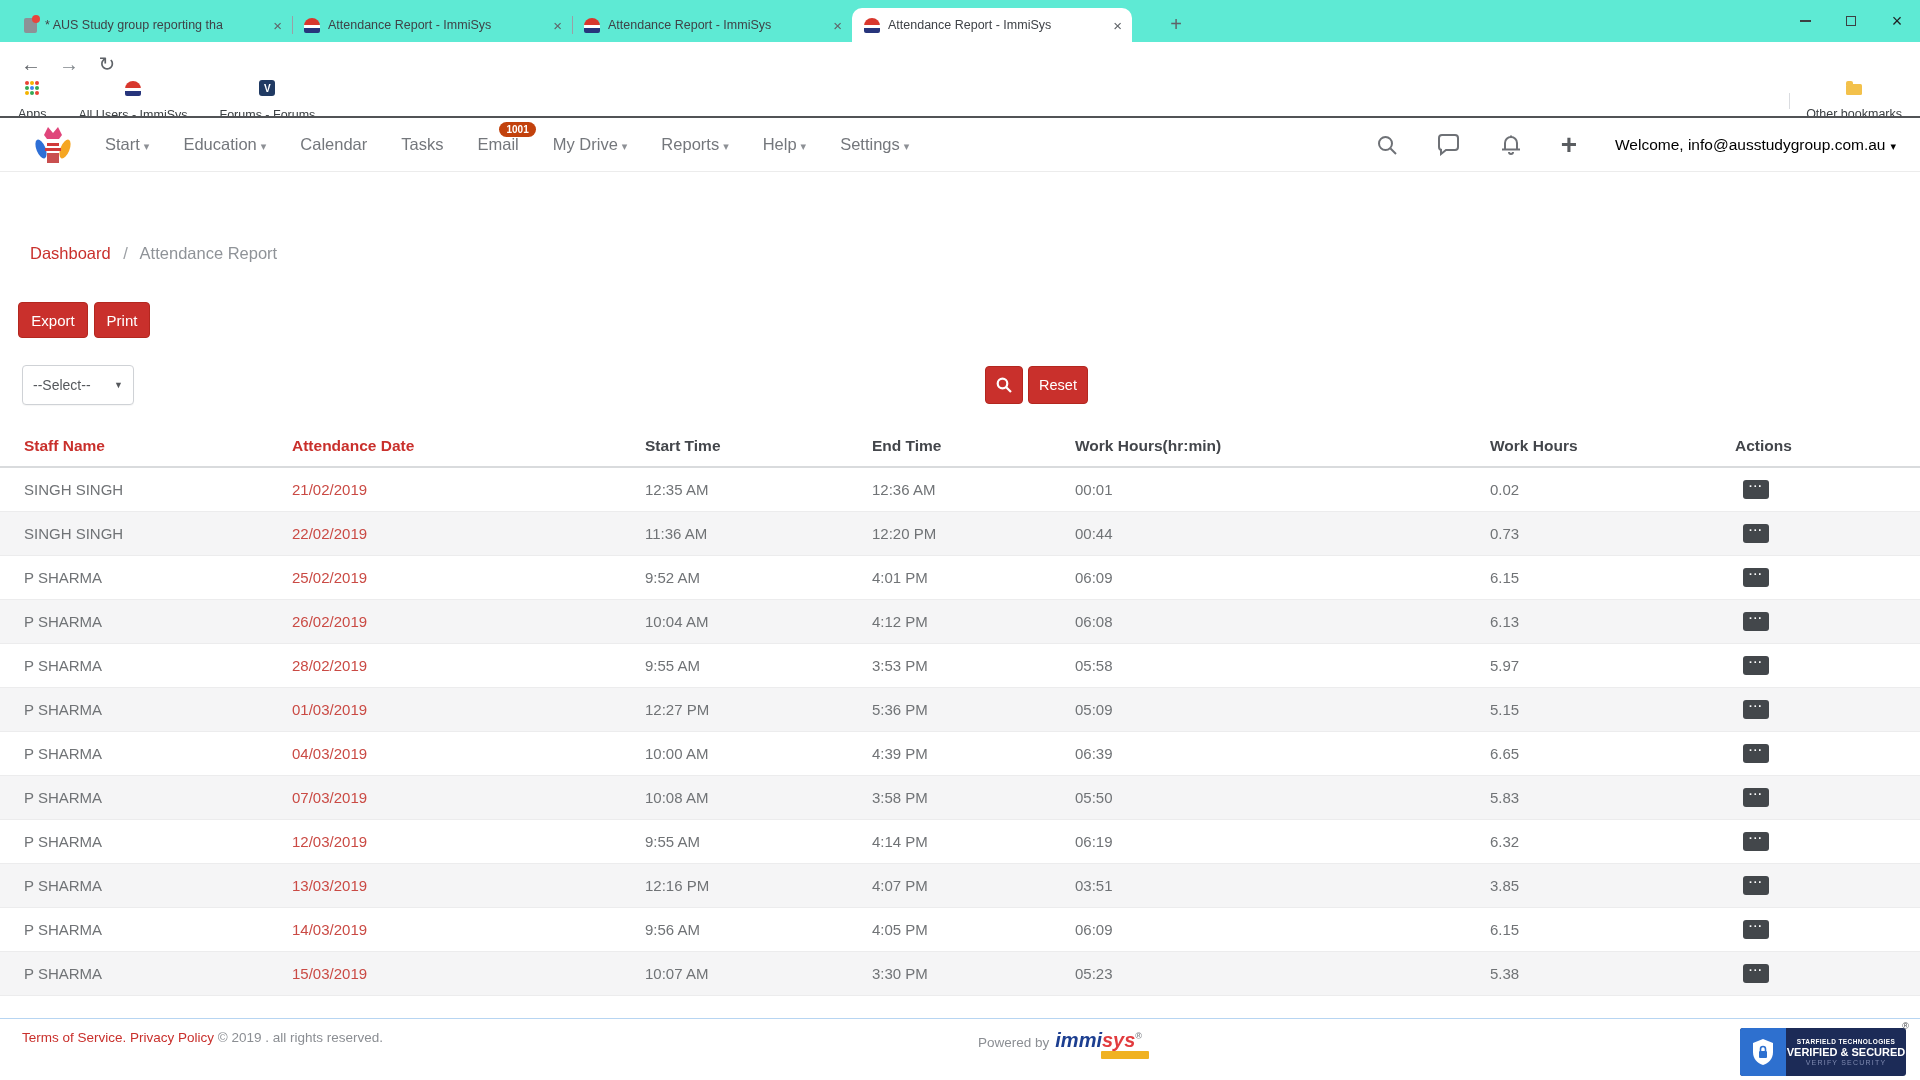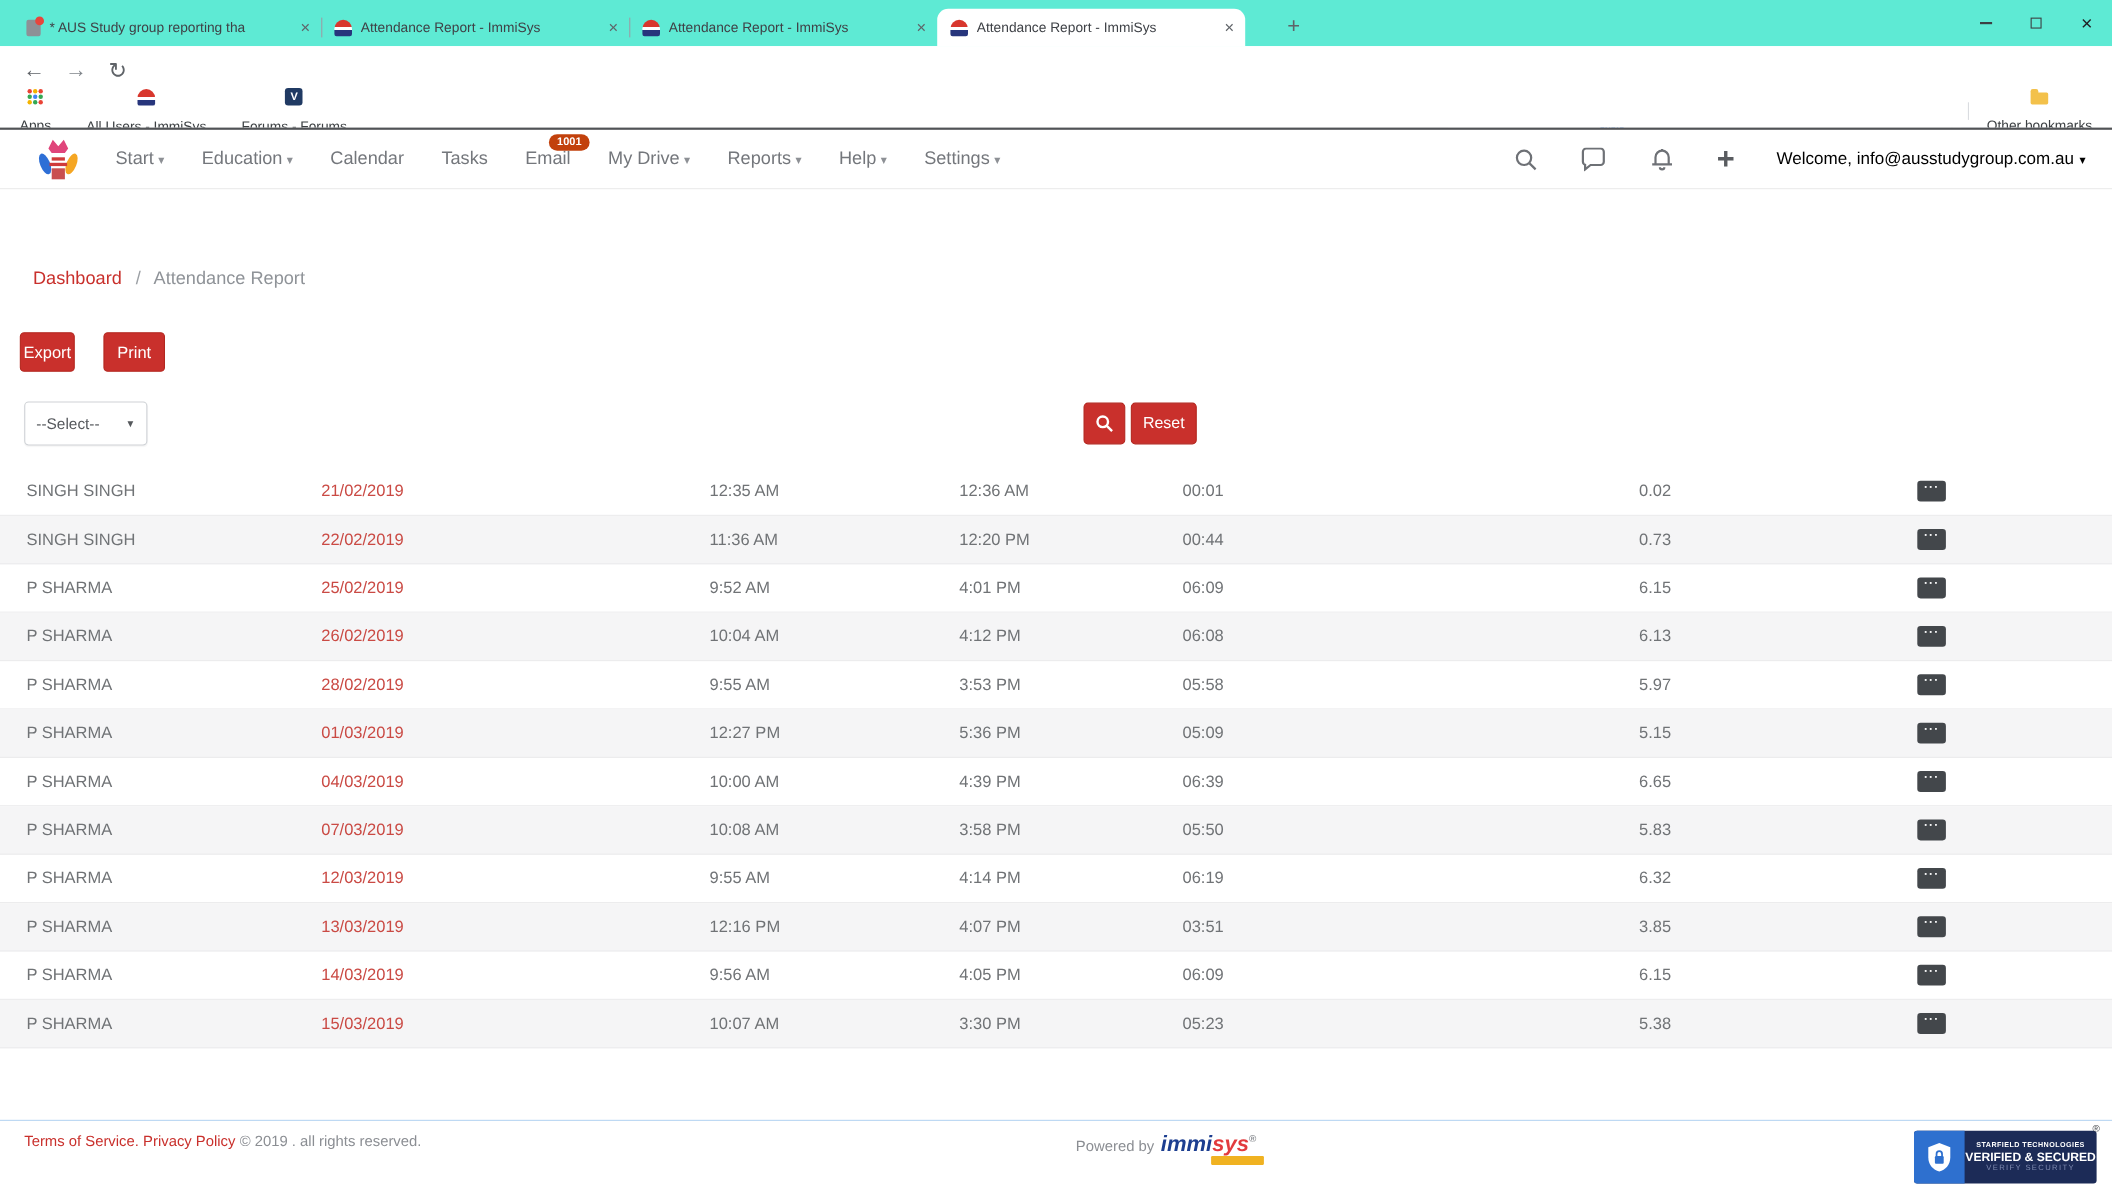--- a/index.html
+++ b/index.html
@@ -86,7 +86,7 @@
   .breadcrumb .cur { color:#8f9398; }
 
   .btn { position:absolute; height:36px; background:#c9302c; border:1px solid #b3271f; border-radius:4px; color:#fff; font-size:15px; display:flex; align-items:center; justify-content:center; cursor:pointer; }
-  .btn-export { top:302px; left:18px; width:50px; }
+  .btn-export { top:302px; left:18px; width:70px; }
   .btn-print  { top:302px; left:94px; width:56px; }
 
   .filters { position:absolute; top:365px; left:0; right:0; height:40px; }

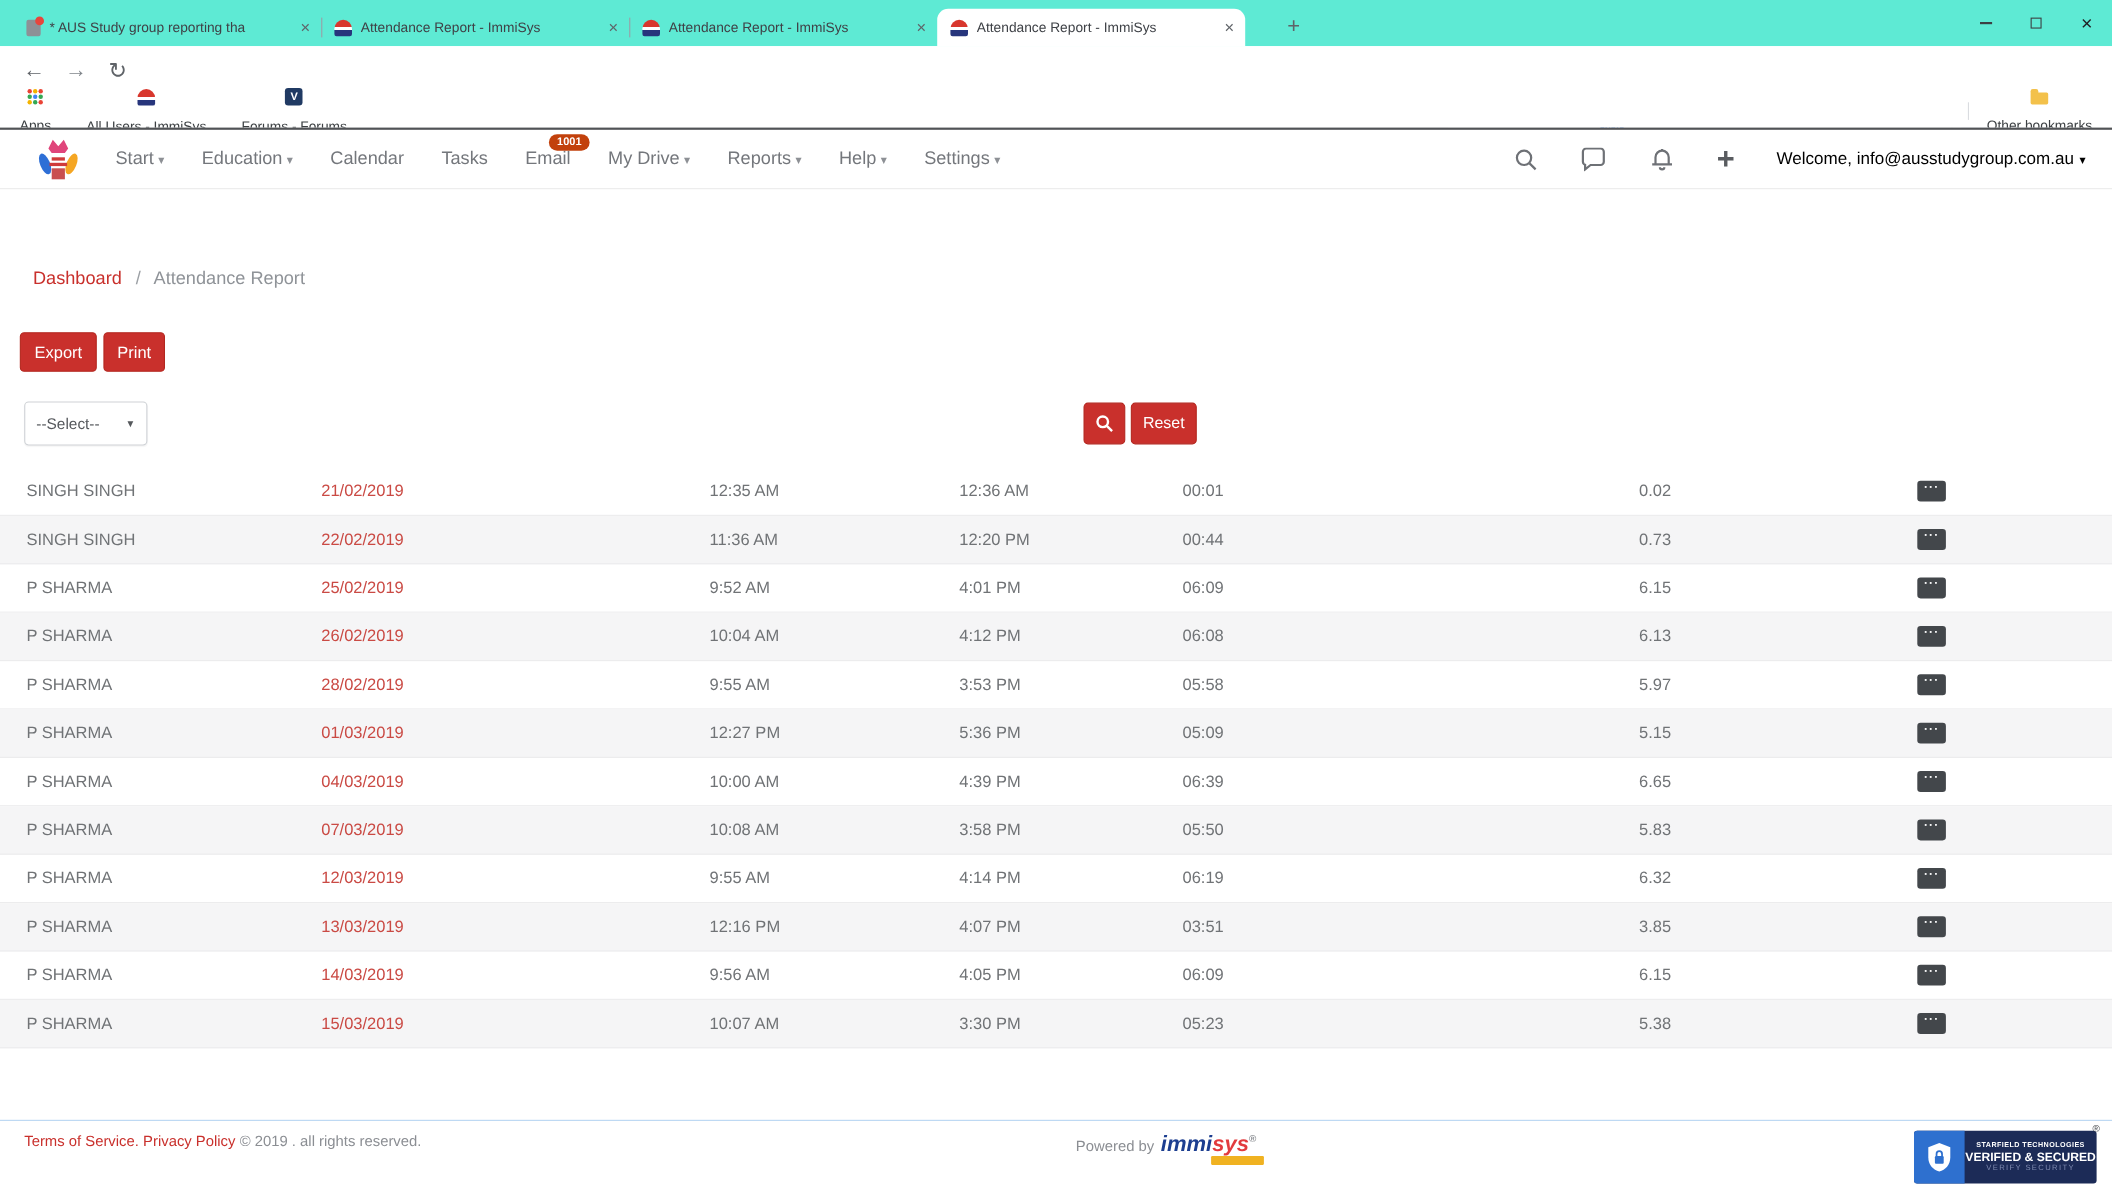--- a/index.html
+++ b/index.html
@@ -350,6 +350,15 @@
 </div>
 
 <div class="table">
+  <div class="thead">
+    <span class="red">Staff Name</span>
+    <span class="red">Attendance Date</span>
+    <span>Start Time</span>
+    <span>End Time</span>
+    <span>Work Hours(hr:min)</span>
+    <span>Work Hours</span>
+    <span>Actions</span>
+  </div>
   <div>
       <div class="trow">
     <span class="cell">SINGH SINGH</span>

